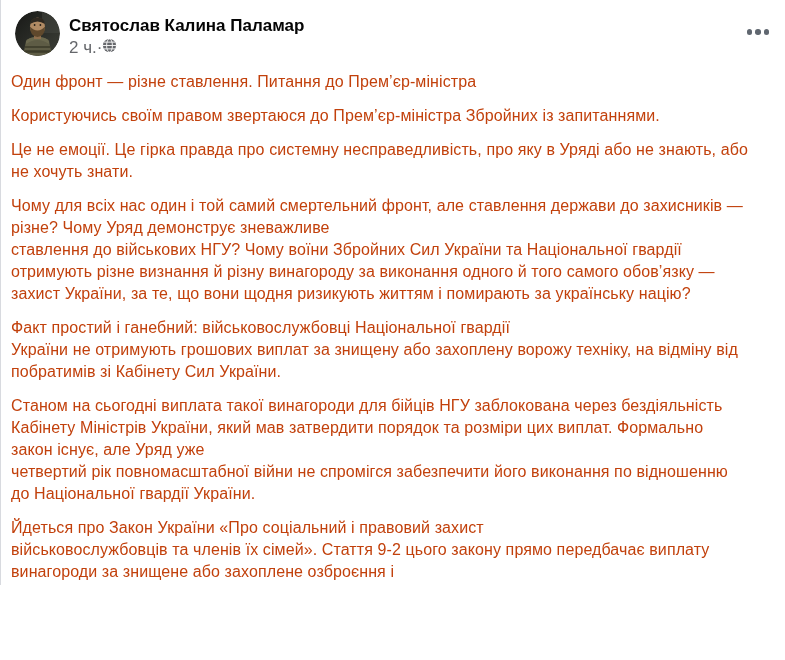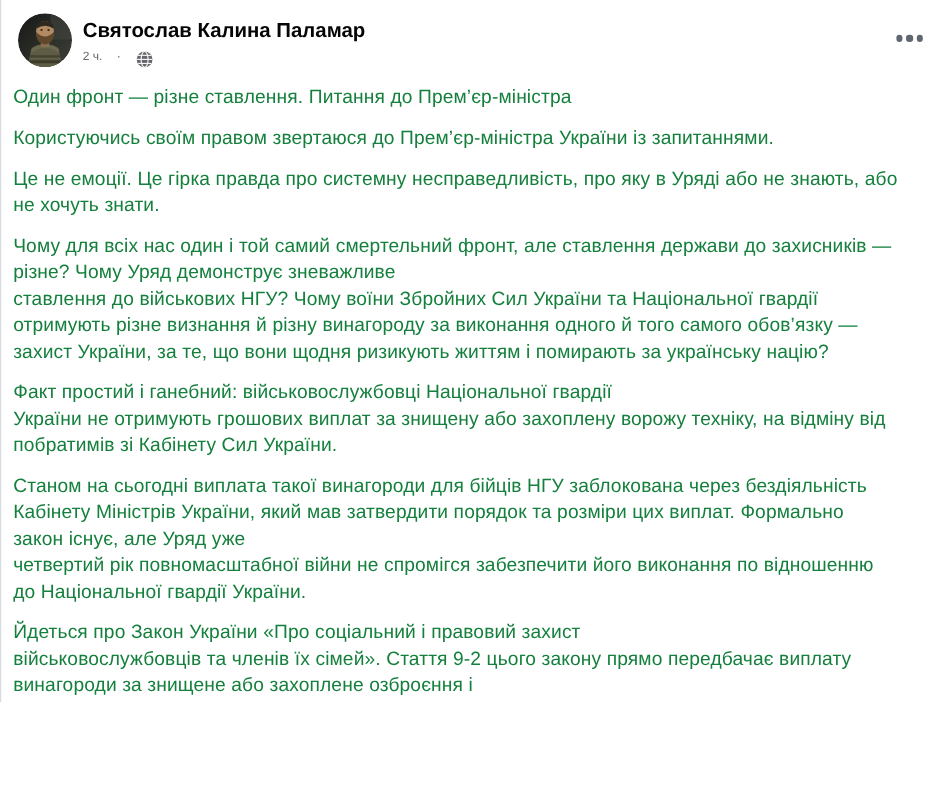--- a/index.html
+++ b/index.html
@@ -47,10 +47,10 @@
   }
   .post-meta {
     display: flex;
-    align-items: flex-end;
-    gap: 12px;
+    align-items: flex-start;
+    gap: 0;
     margin-top: 2px;
-    font-size: 10px;
+    font-size: 17px;
     line-height: 19px;
     color: #65676b;
   }

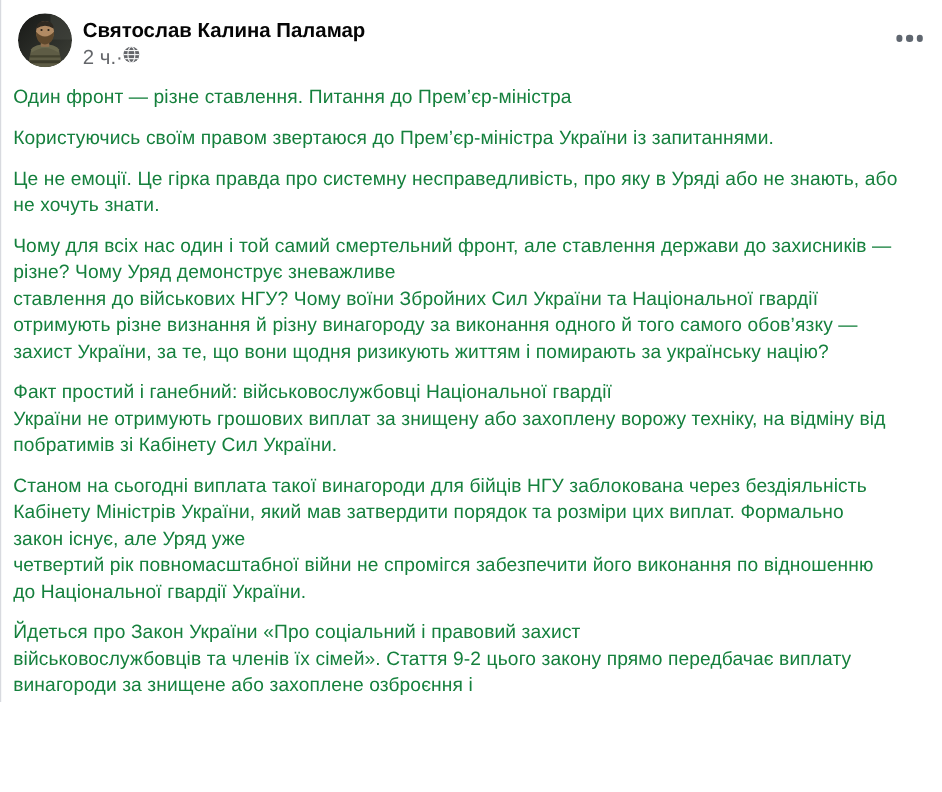--- a/index.html
+++ b/index.html
@@ -84,7 +84,7 @@
   .post-paragraph {
     font-size: 16px;
     line-height: 22px;
-    color: #15803d;
+    color: #c2410c;
     white-space: pre-line;
     margin: 0 0 12px 0;
     letter-spacing: 0.1px;

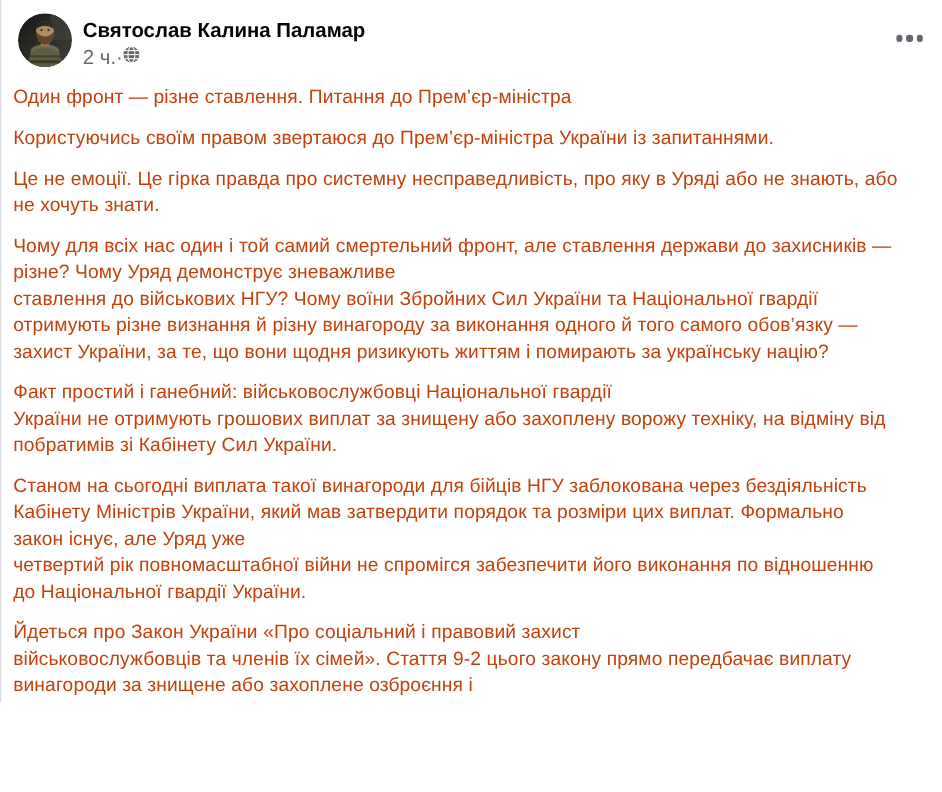--- a/index.html
+++ b/index.html
@@ -154,7 +154,7 @@
 
   <div class="post-body">
     <p class="post-paragraph">Один фронт — різне ставлення. Питання до Прем’єр-міністра</p>
-    <p class="post-paragraph">Користуючись своїм правом звертаюся до Прем’єр-міністра України із запитаннями.</p>
+    <p class="post-paragraph">Користуючись своїм правом звертаюся до Прем’єр-міністра Збройних із запитаннями.</p>
     <p class="post-paragraph">Це не емоції. Це гірка правда про системну несправедливість, про яку в Уряді або не знають, або
 не хочуть знати.</p>
     <p class="post-paragraph">Чому для всіх нас один і той самий смертельний фронт, але ставлення держави до захисників —

